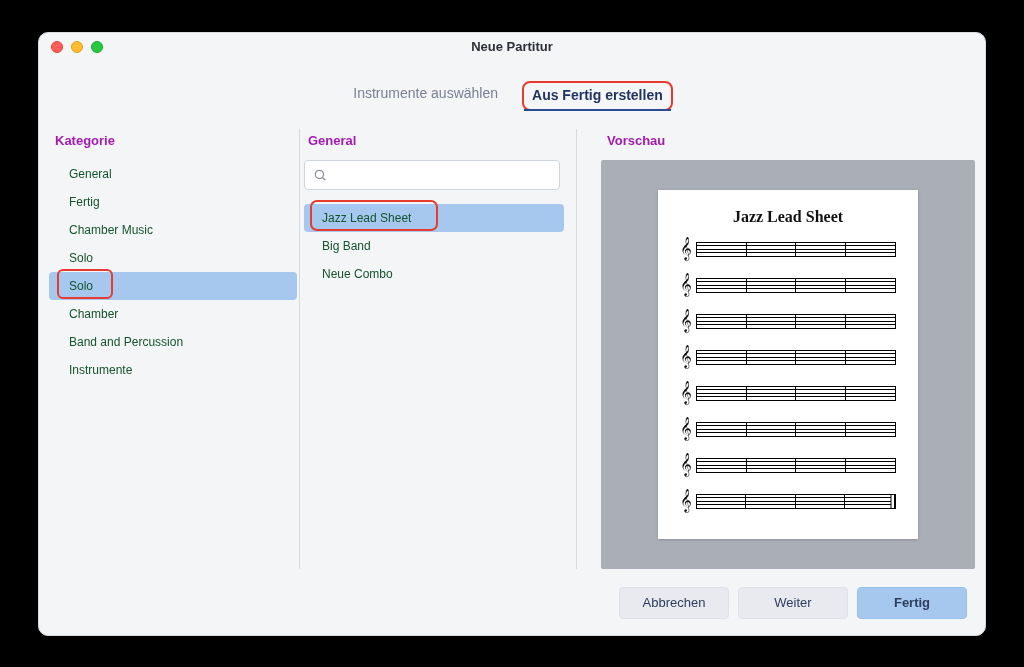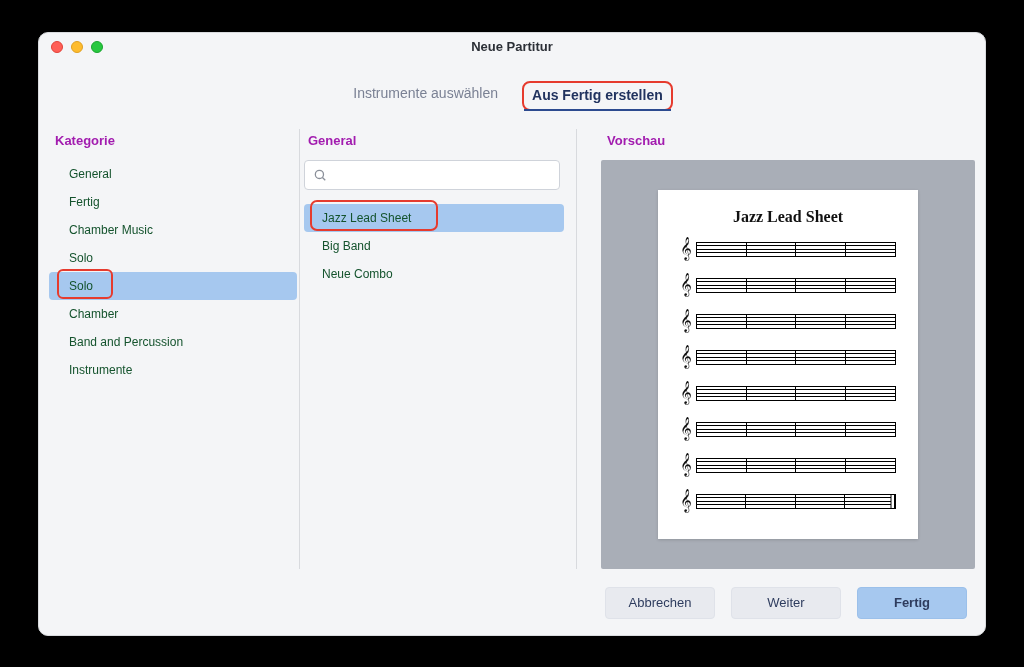--- a/index.html
+++ b/index.html
@@ -171,7 +171,7 @@
     box-shadow: inset -2.5px 0 0 #fff, inset -3.5px 0 0 #000;
   }
   .footer {
-    display: flex; justify-content: flex-end; gap: 16px;
+    display: flex; justify-content: flex-end; gap: 9px;
     padding: 10px 18px 16px 18px;
   }
   .btn {

